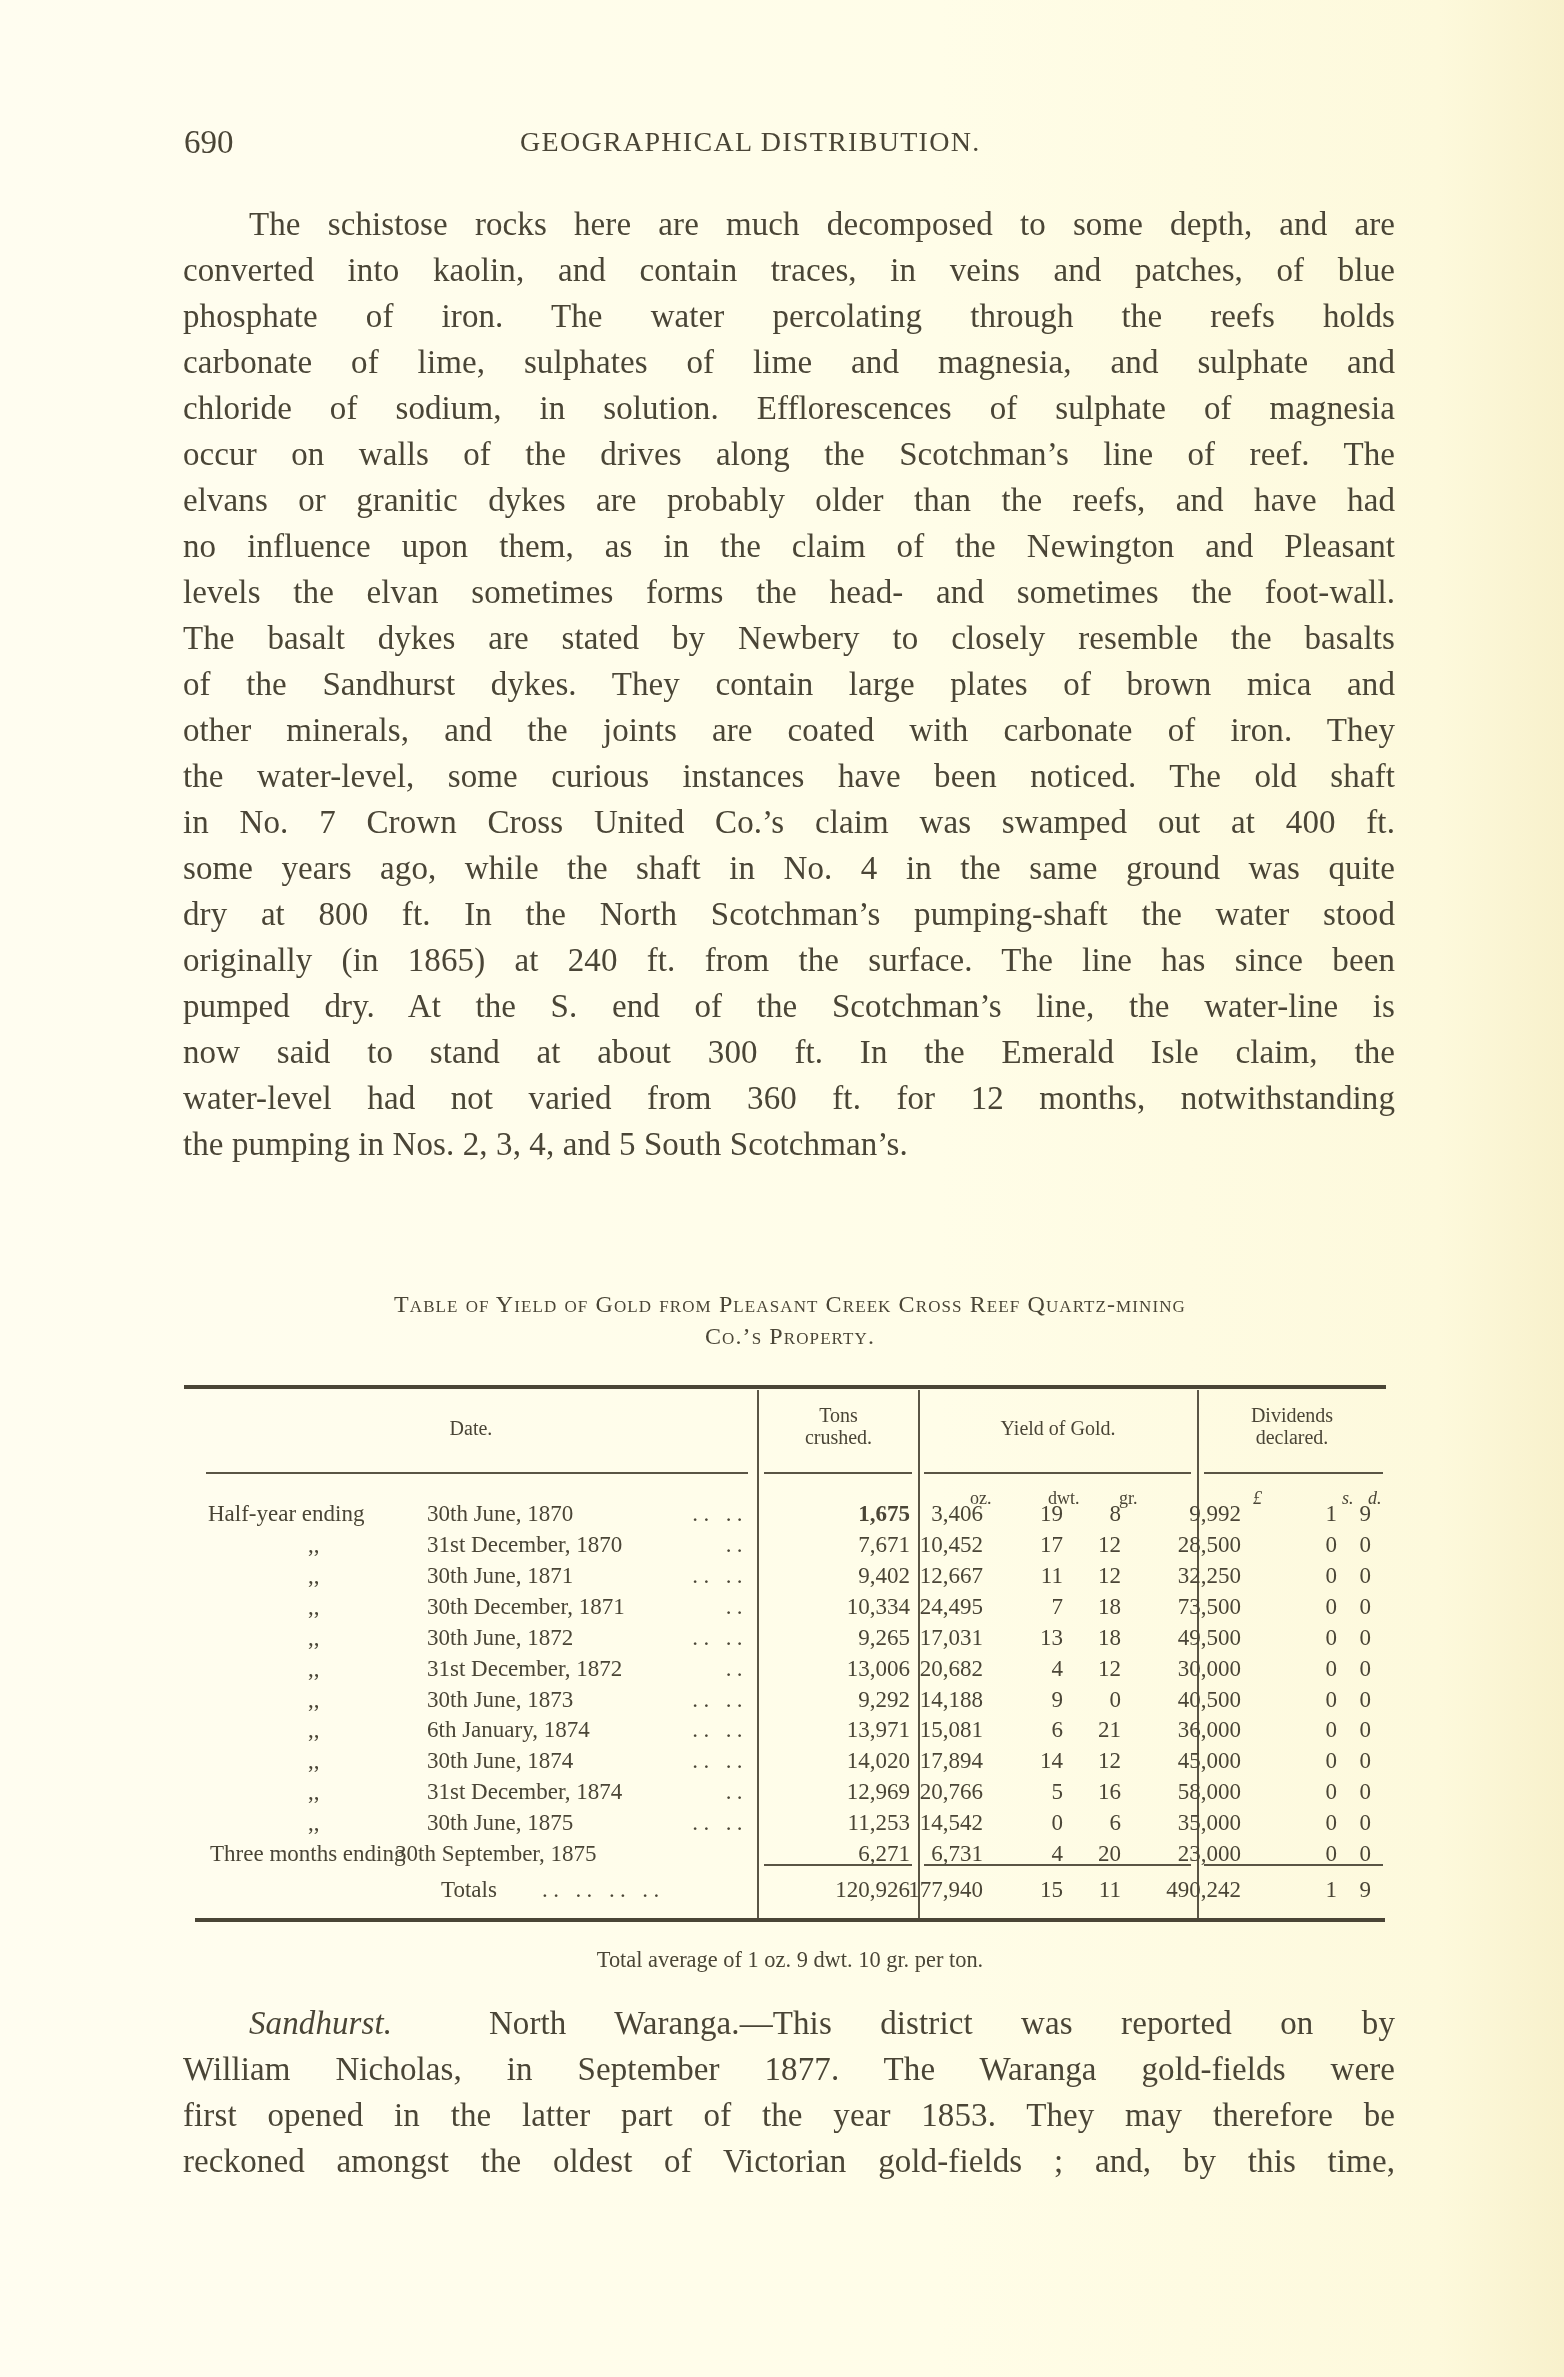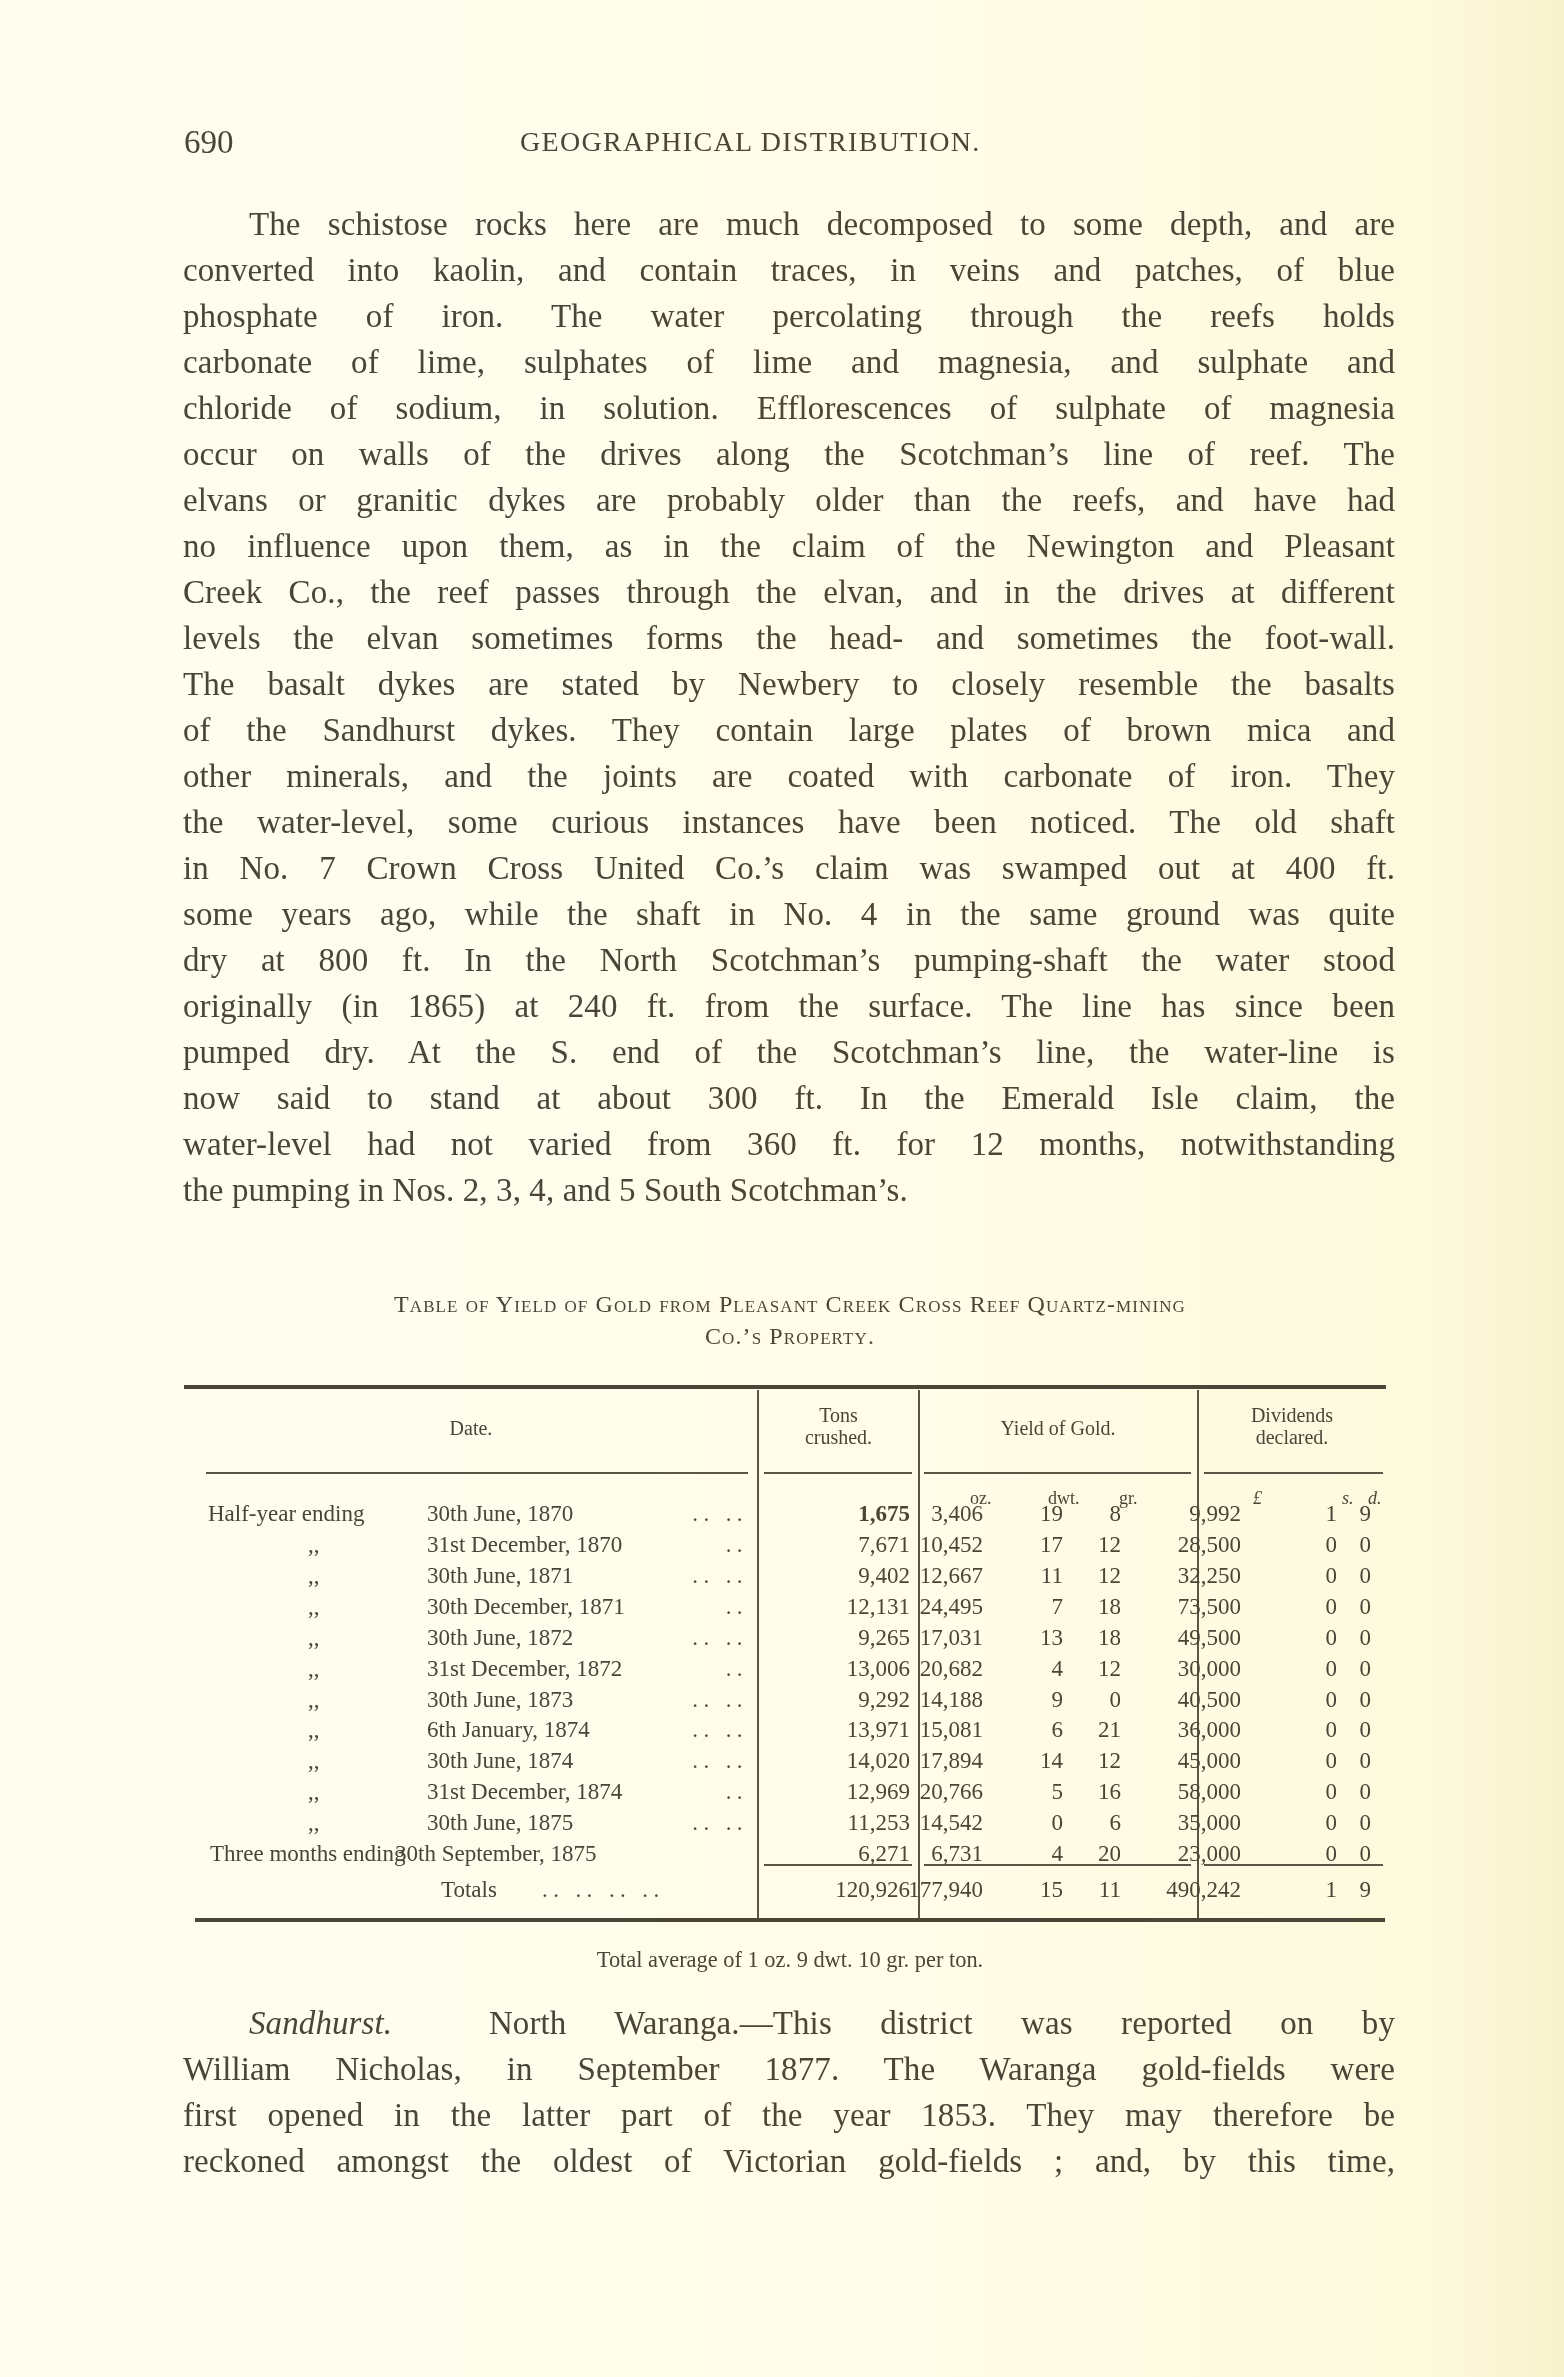--- a/index.html
+++ b/index.html
@@ -57,7 +57,6 @@
     <span class="line">occur on walls of the drives along the Scotchman’s line of reef. The</span>
     <span class="line">elvans or granitic dykes are probably older than the reefs, and have had</span>
     <span class="line">no influence upon them, as in the claim of the Newington and Pleasant</span>
-    <span class="line">Creek Co., the reef passes through the elvan, and in the drives at different</span>
     <span class="line">levels the elvan sometimes forms the head- and sometimes the foot-wall.</span>
     <span class="line">The basalt dykes are stated by Newbery to closely resemble the basalts</span>
     <span class="line">of the Sandhurst dykes. They contain large plates of brown mica and</span>

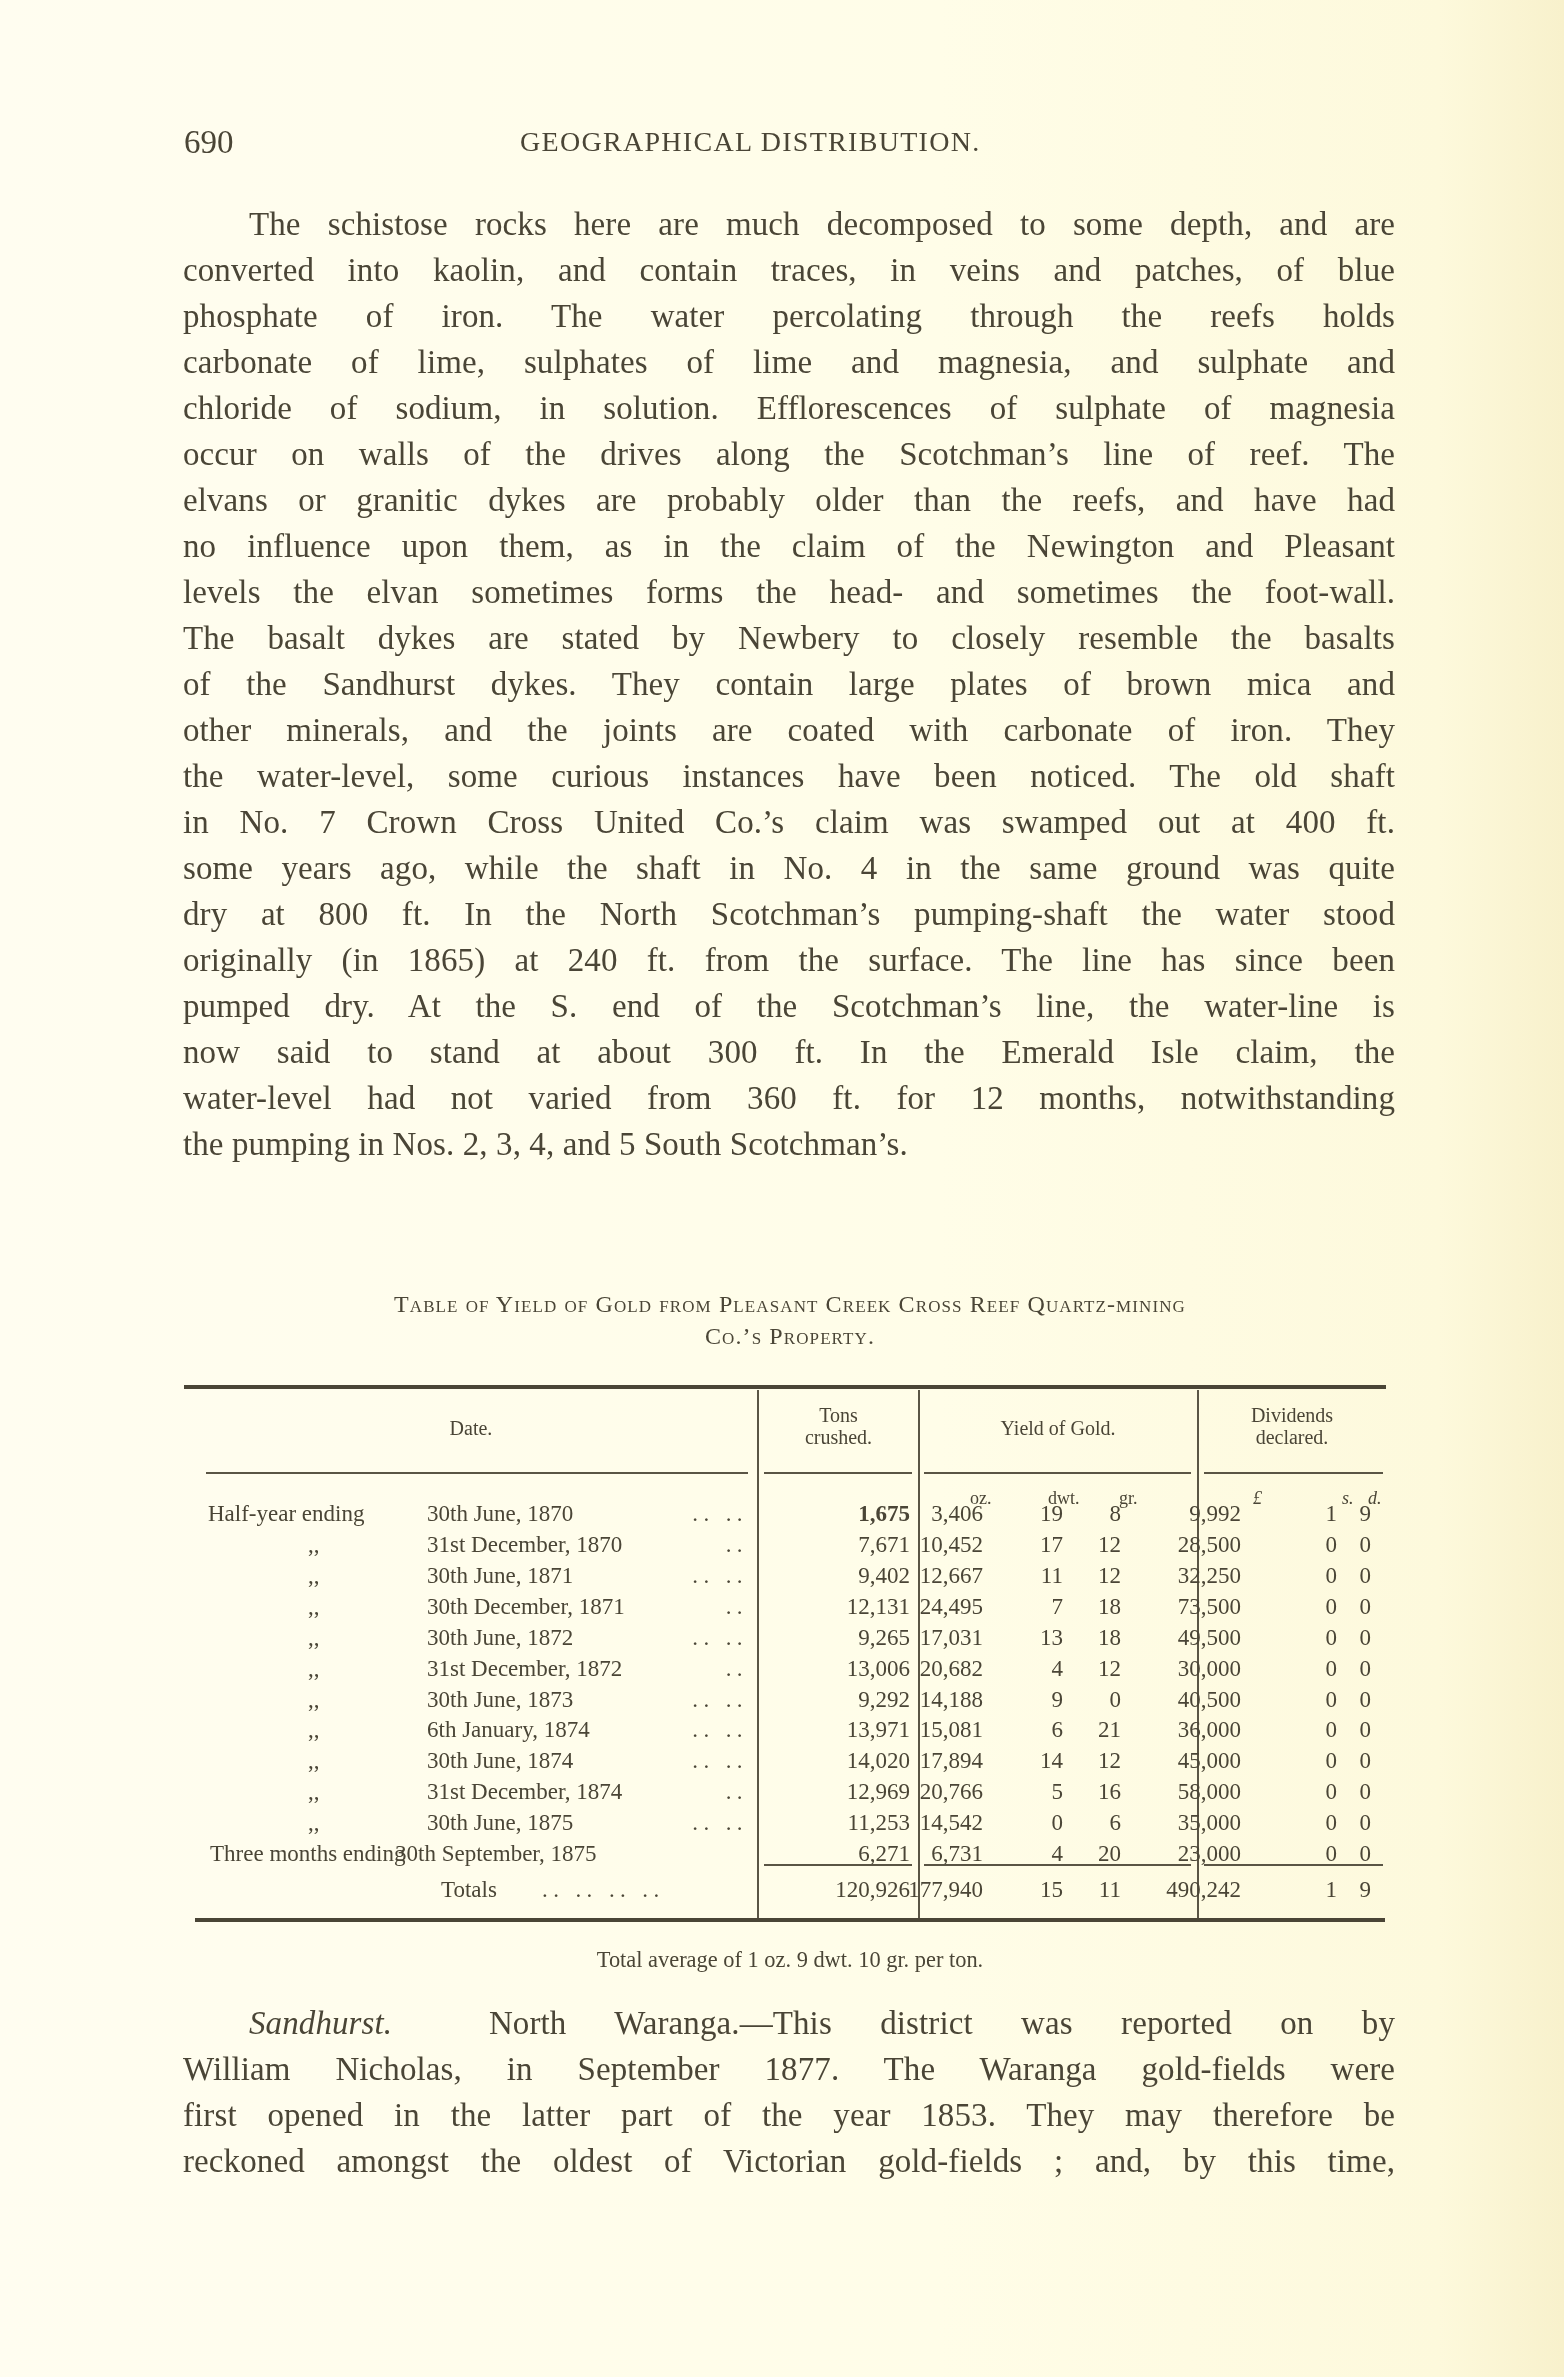--- a/index.html
+++ b/index.html
@@ -147,7 +147,7 @@
         <span class="cell" style="left:308px;">,,</span>
         <span class="cell" style="left:427px;">30th December, 1871</span>
         <span class="leader" style="right:817px;">..</span>
-        <span class="cell r" style="right:655px;">12,131</span>
+        <span class="cell r" style="right:655px;">10,334</span>
         <span class="cell r" style="right:582px;">24,495</span>
         <span class="cell r" style="right:502px;">7</span>
         <span class="cell r" style="right:444px;">18</span>

